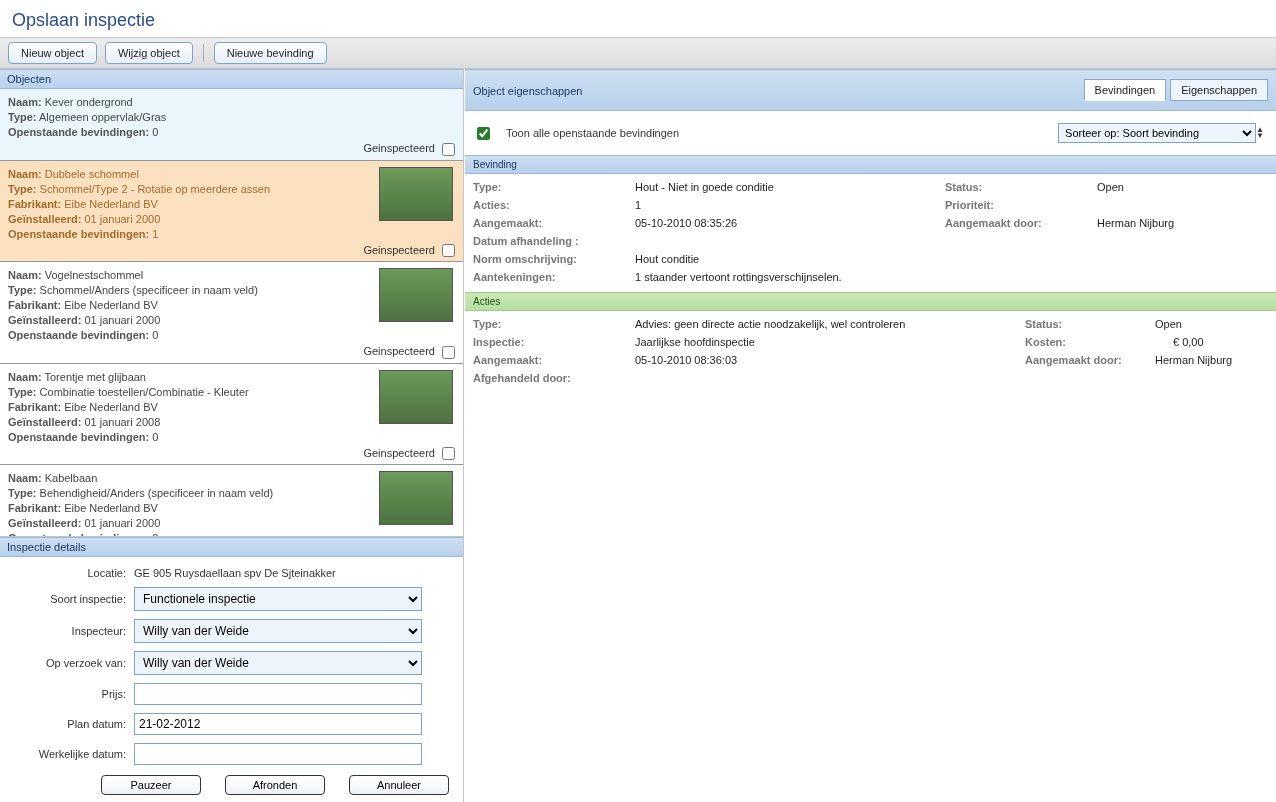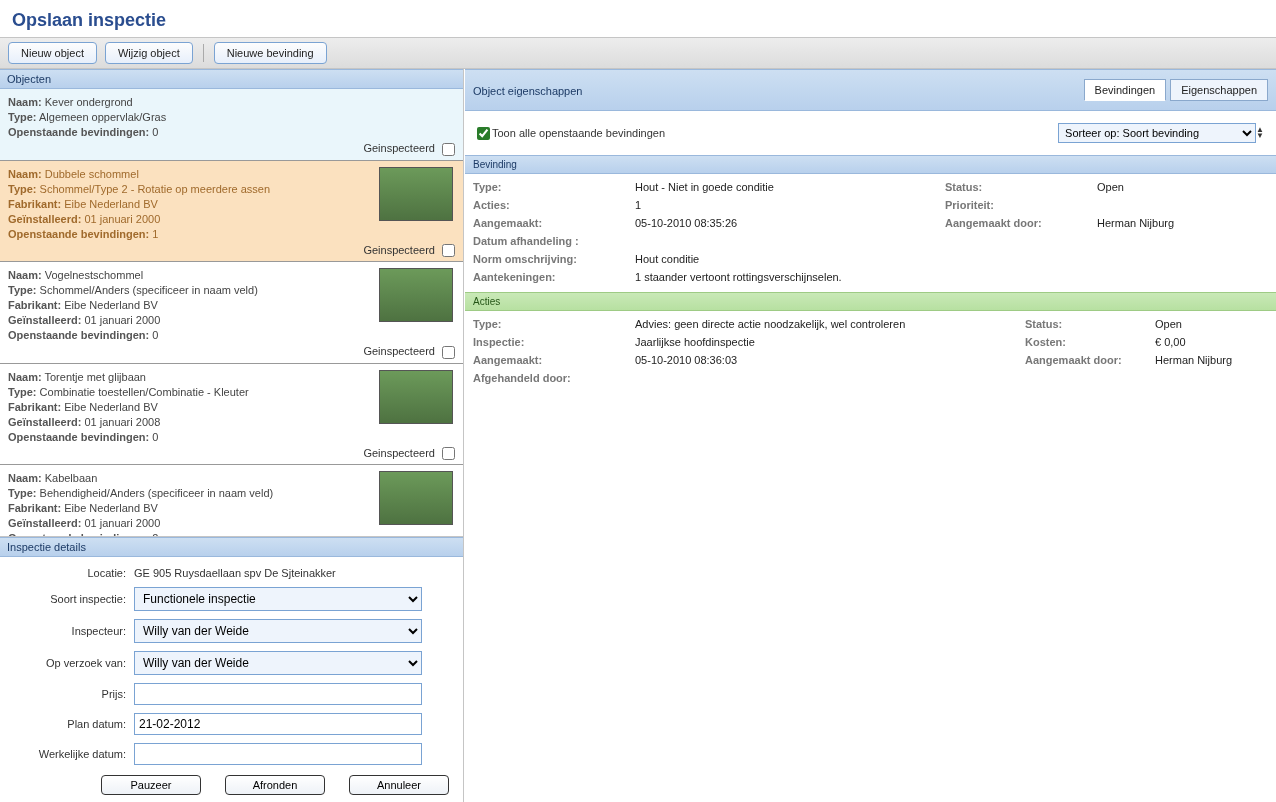--- a/index.html
+++ b/index.html
@@ -13,7 +13,7 @@
 .page-title {
   color: #2a4d8f;
   font-size: 18px;
-  font-weight: bold;
+  font-weight: normal;
   padding: 10px 12px 6px;
 }
 .toolbar {

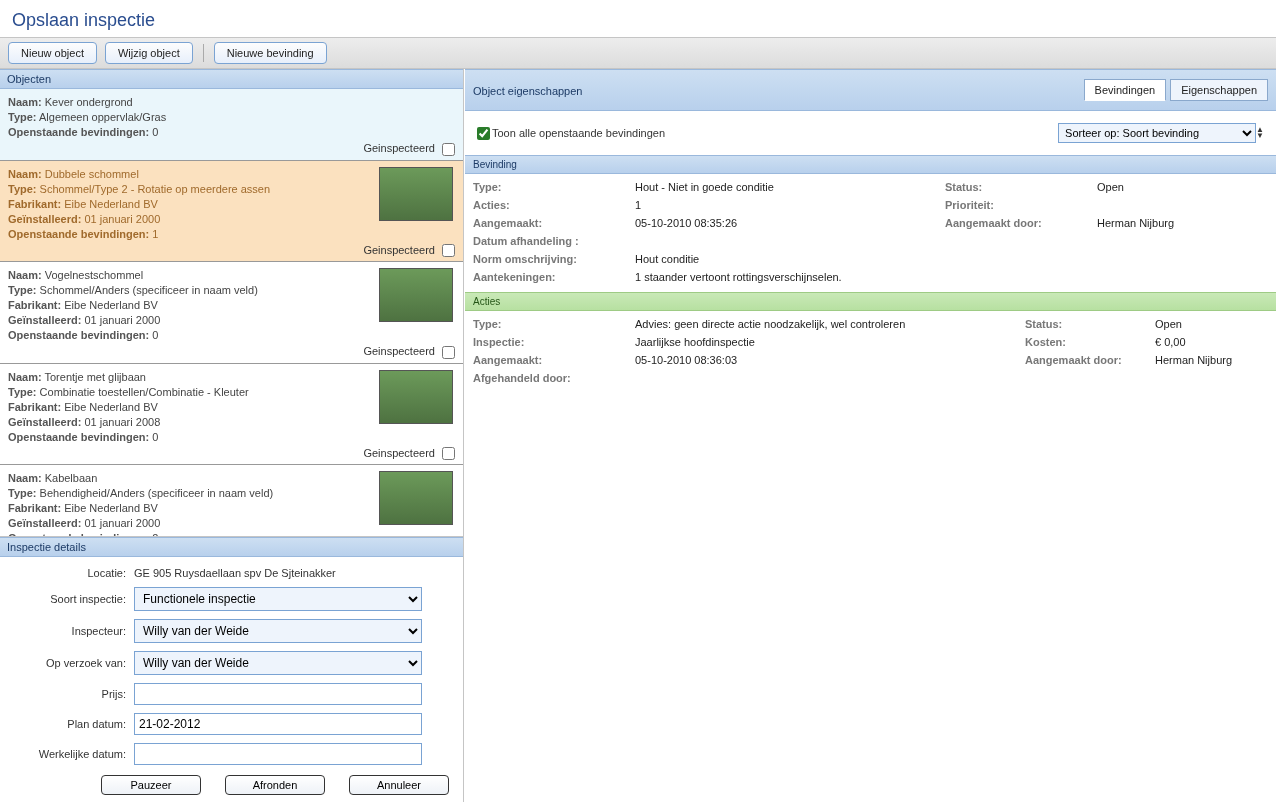--- a/index.html
+++ b/index.html
@@ -176,7 +176,7 @@
 }
 .right-controls label {
   display: flex;
-  gap: 2px;
+  gap: 16px;
 }
 .right-controls input[type=checkbox]{
   accent-color: #2a7c2a;

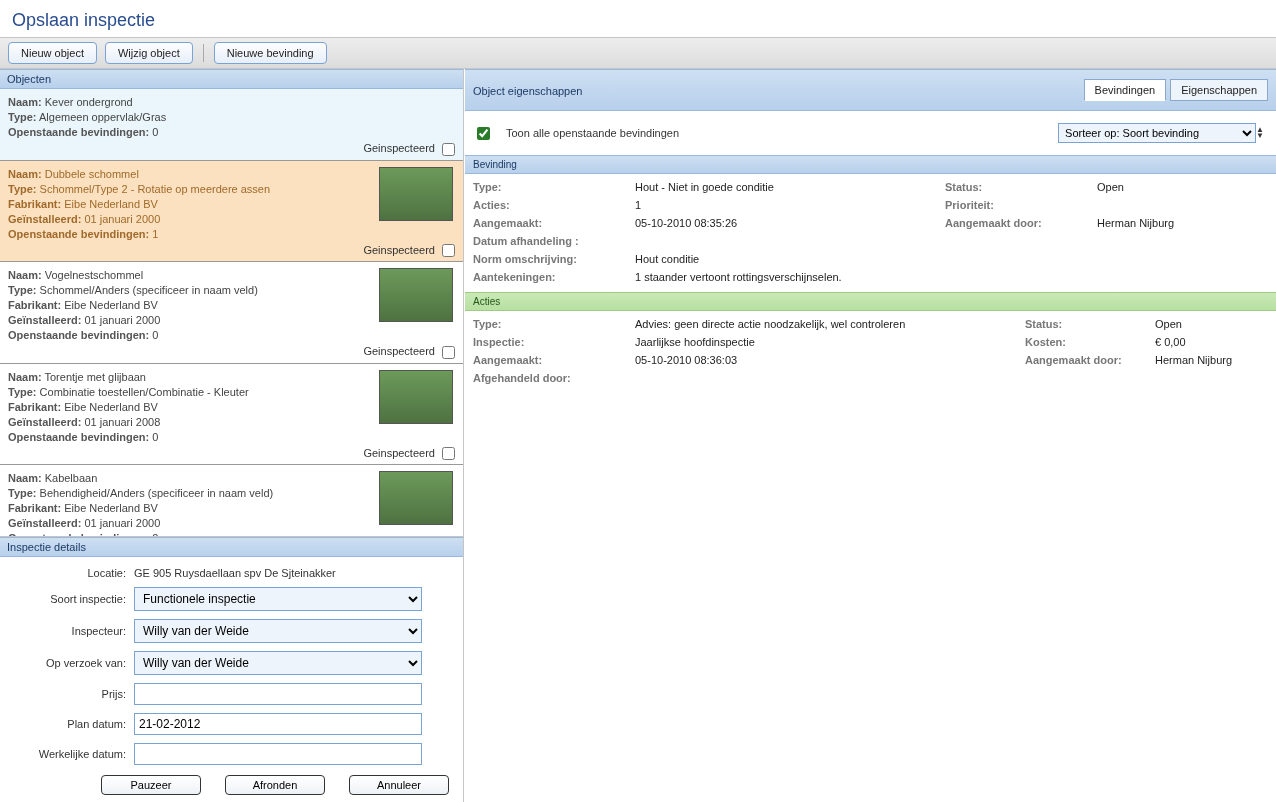--- a/index.html
+++ b/index.html
@@ -411,7 +411,7 @@
       <div class="kv-row">
         <div class="k">Inspectie:</div>
         <div class="v" style="width:390px">Jaarlijkse hoofdinspectie</div>
-        <div class="k2" style="width:130px">Kosten:</div>
+        <div class="k2" style="width:148px">Kosten:</div>
         <div class="v2">€ 0,00</div>
       </div>
       <div class="kv-row">

